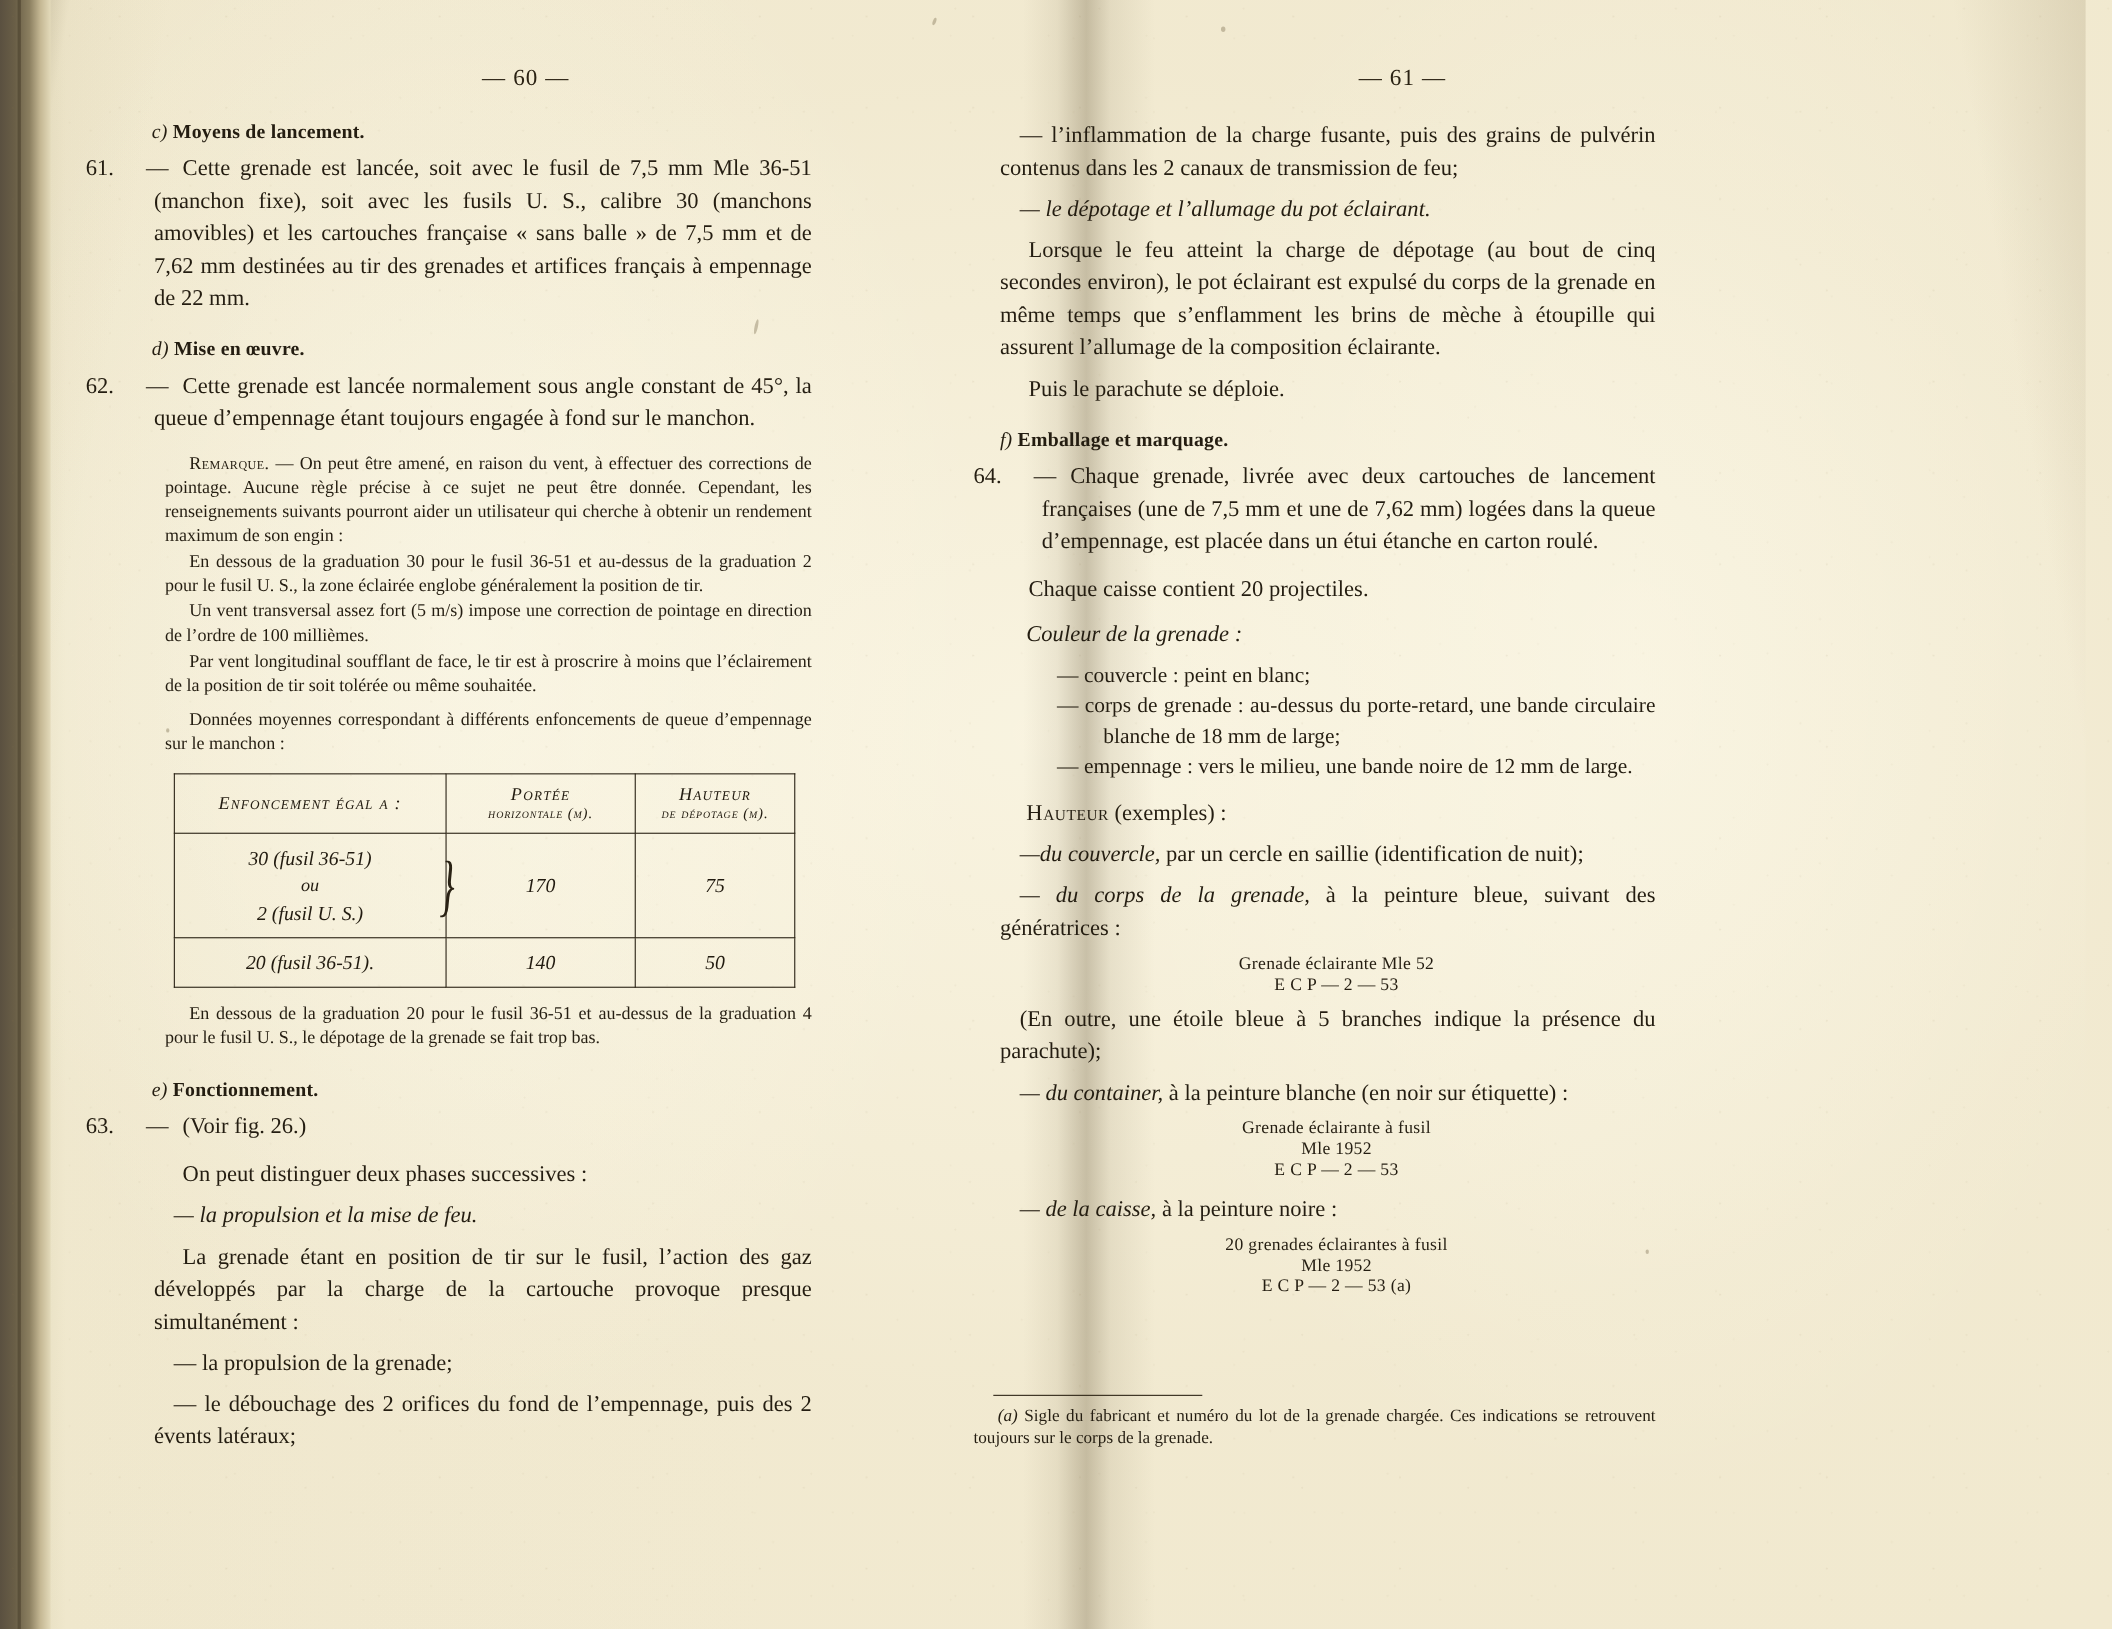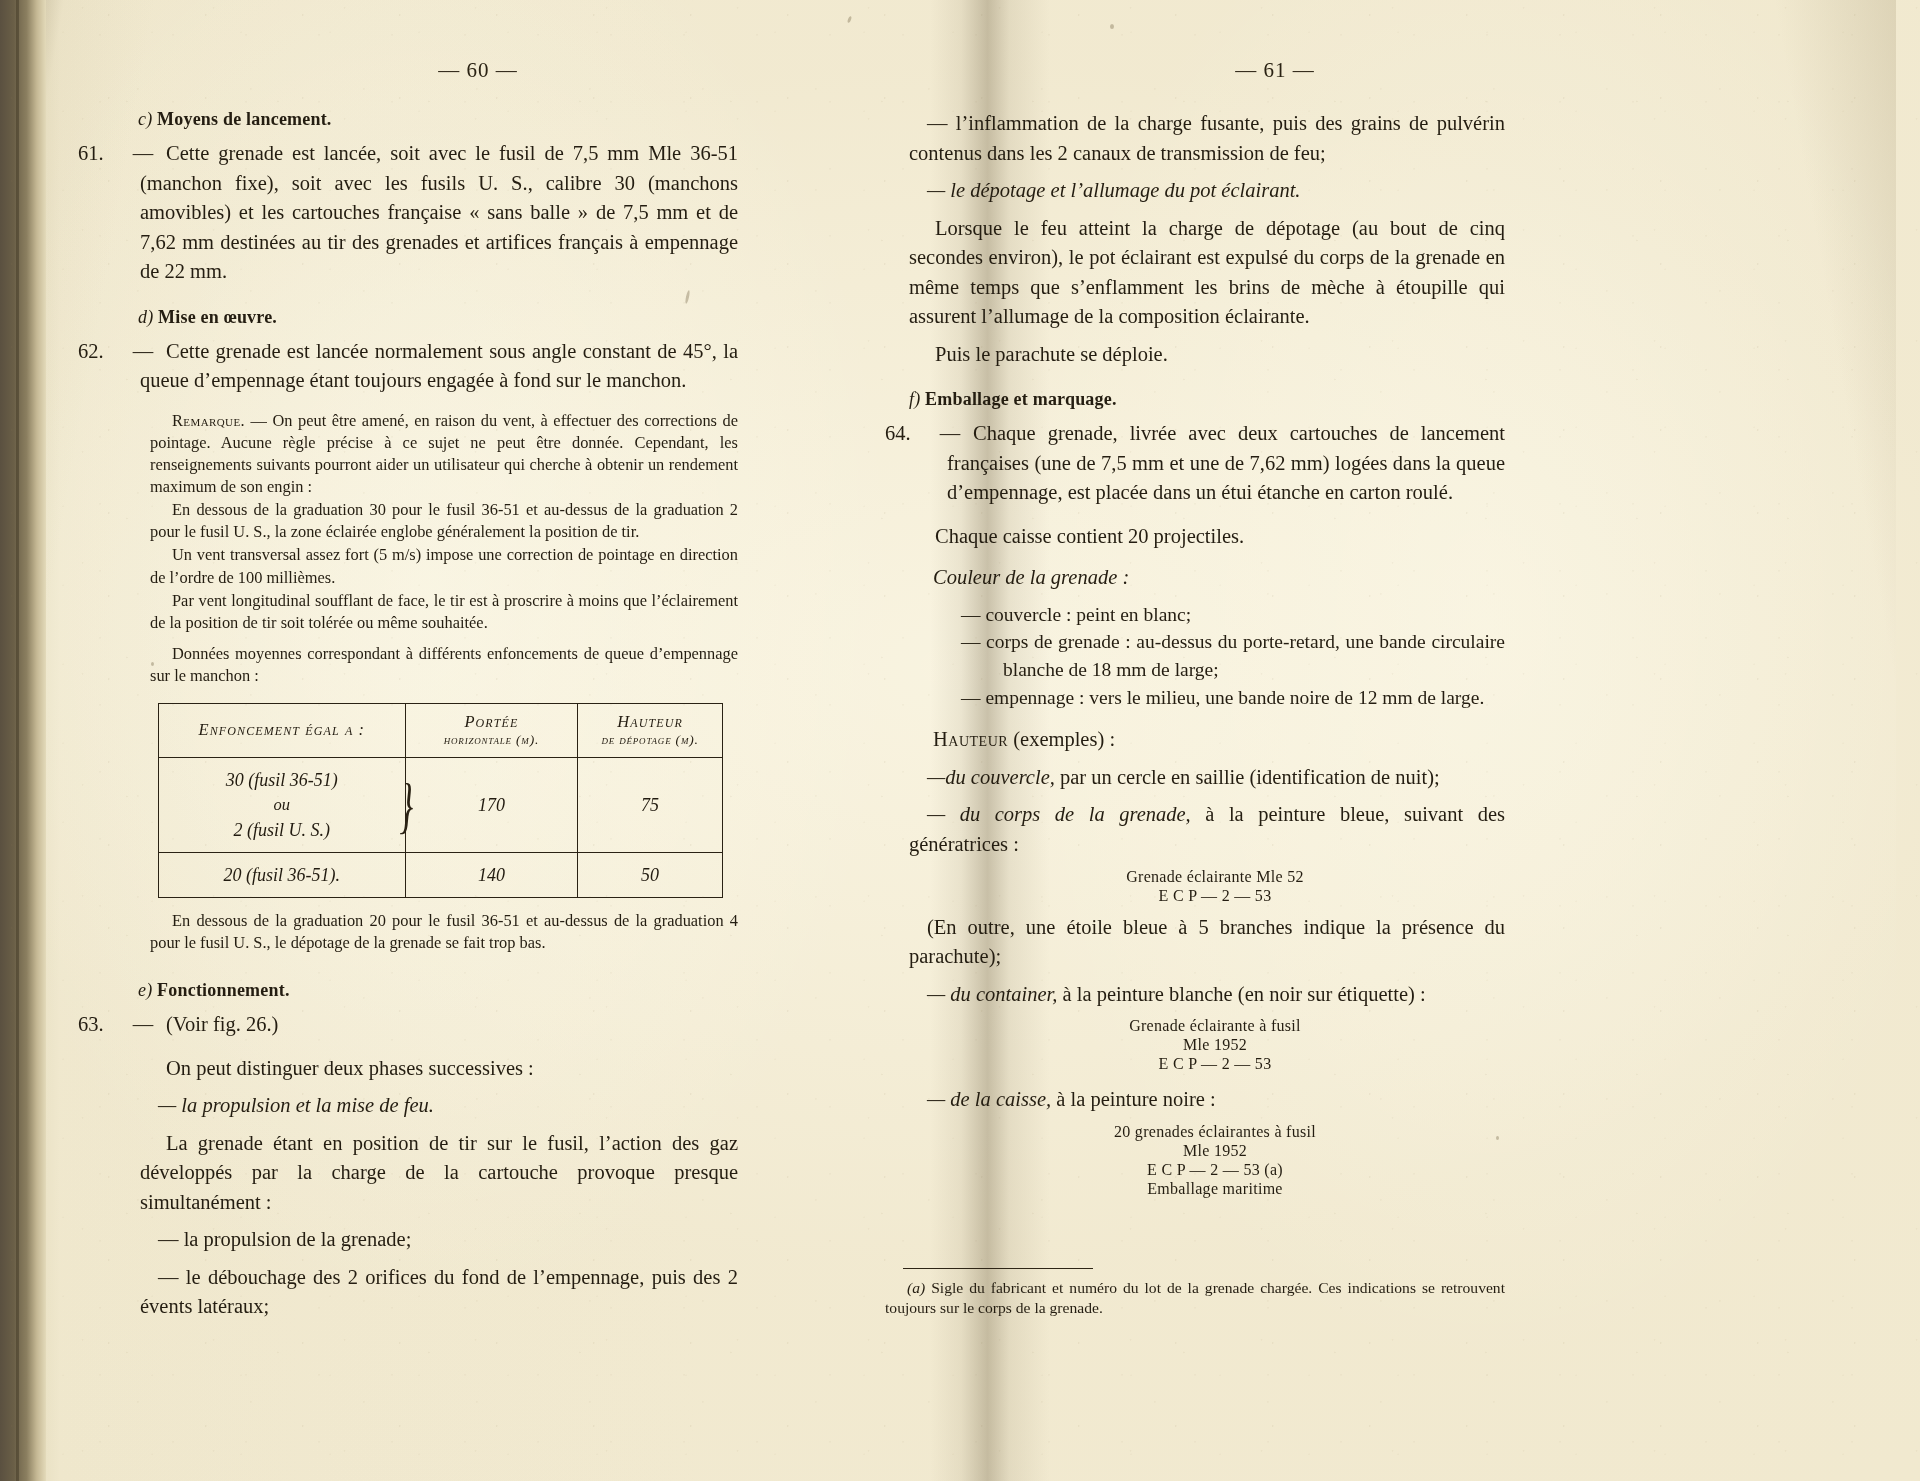--- a/index.html
+++ b/index.html
@@ -473,7 +473,6 @@
     <div class="centerline" style="margin-top:4px;">20 grenades éclairantes à fusil</div>
     <div class="centerline">Mle 1952</div>
     <div class="centerline">E C P — 2 — 53 (a)</div>
-    <div class="centerline">Emballage maritime</div>
   </div>
 
   <div class="footnote">

